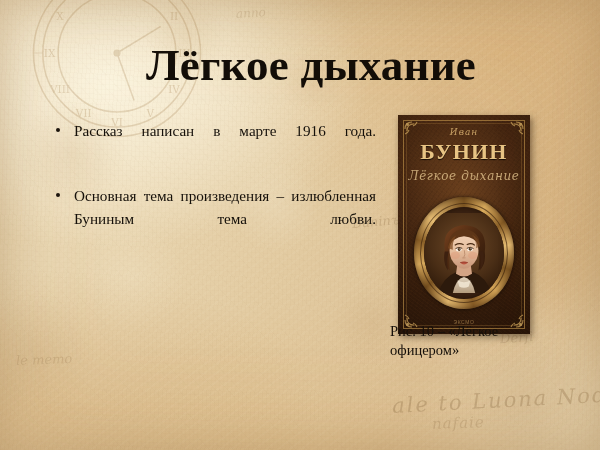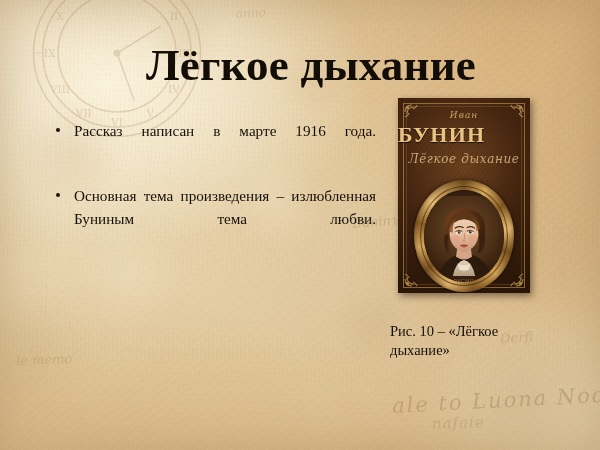--- a/index.html
+++ b/index.html
@@ -160,9 +160,9 @@
   .figure {
     position: absolute;
     left: 398px;
-    top: 98px;
+    top: 115px;
     width: 132px;
-    height: 195px;
+    height: 219px;
   }
   .book-cover {
     position: absolute;

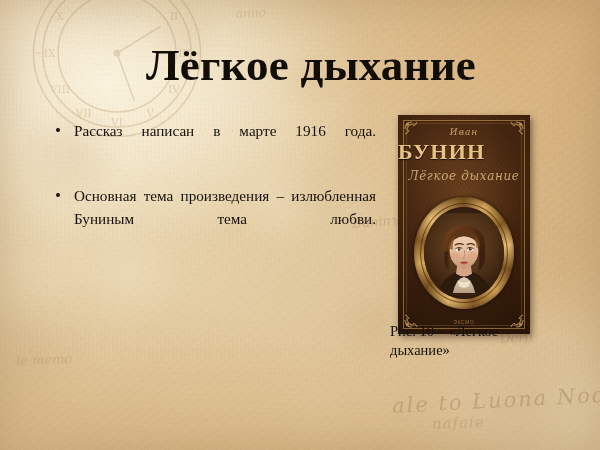--- a/index.html
+++ b/index.html
@@ -225,7 +225,7 @@
   .book-author-last {
     position: absolute;
     left: 0; right: 0; top: 24px;
-    text-align: left;
+    text-align: center;
     font-family: "Liberation Serif", "DejaVu Serif", serif;
     font-weight: 700;
     font-size: 22px;

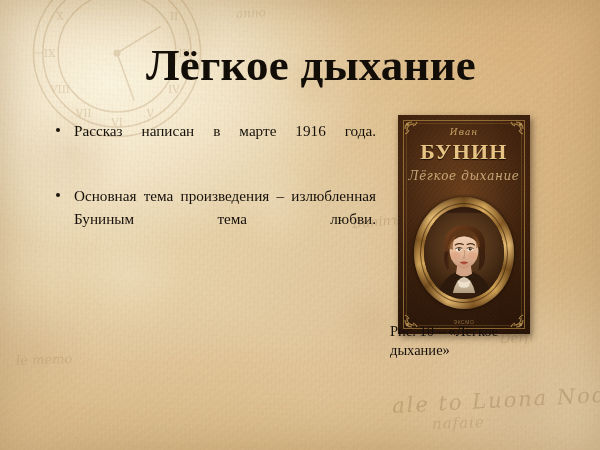--- a/index.html
+++ b/index.html
@@ -499,7 +499,7 @@
     <div class="figure-caption">
       <span>Рис. 10 – «Лёгкое</span>
       <br>
-      <span>дыхание»</span>
+      <span>офицером»</span>
     </div>
   </div>
 

